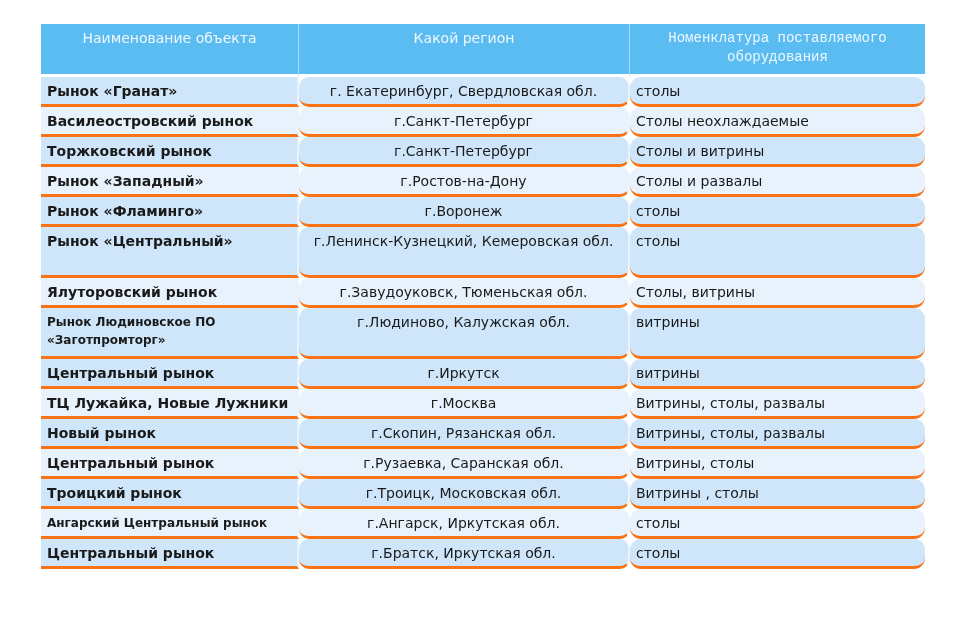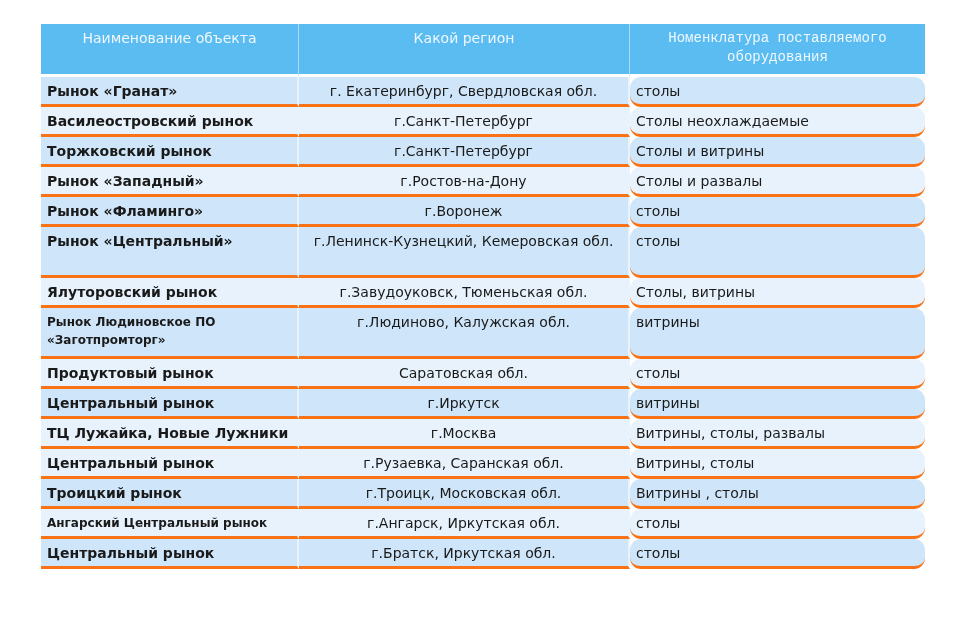--- a/index.html
+++ b/index.html
@@ -30,7 +30,7 @@
   tr.light td { background: #e7f2fc; }
   td.name { font-weight: bold; font-size: 14px; }
   td.name.small { font-size: 12px; }
-  td.region { text-align: center; }
+  td.region { text-align: center; border-radius: 10px; }
   tr.tall td { height: 39px; }
 </style>
 </head>

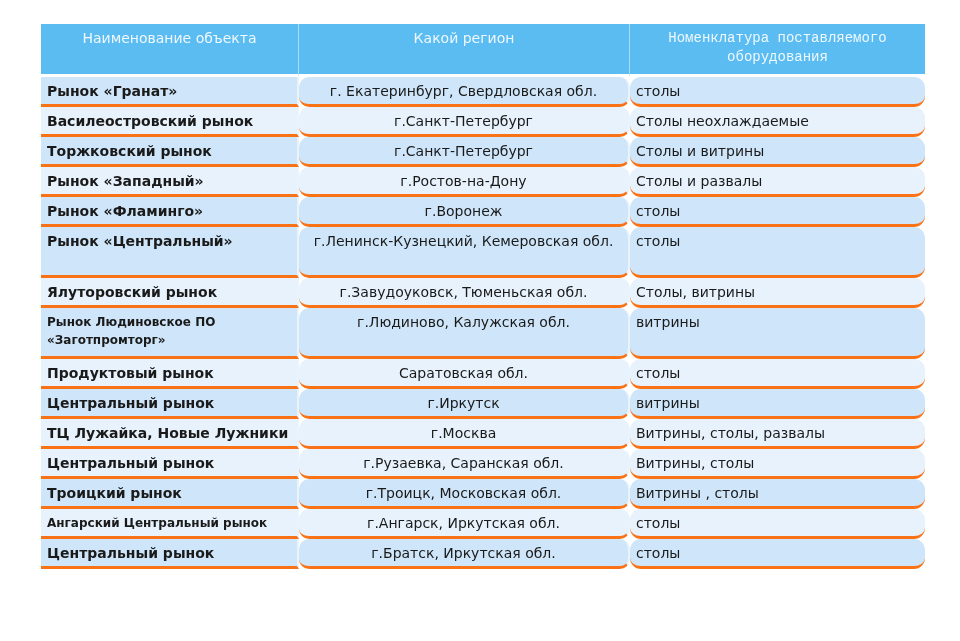--- a/index.html
+++ b/index.html
@@ -90,11 +90,6 @@
       <td class="region">г.Людиново,  Калужская обл.</td>
       <td>витрины</td>
     </tr>
-    <tr class="light">
-      <td class="name">Продуктовый рынок</td>
-      <td class="region">Саратовская обл.</td>
-      <td>столы</td>
-    </tr>
     <tr class="dark">
       <td class="name">Центральный рынок</td>
       <td class="region">г.Иркутск</td>

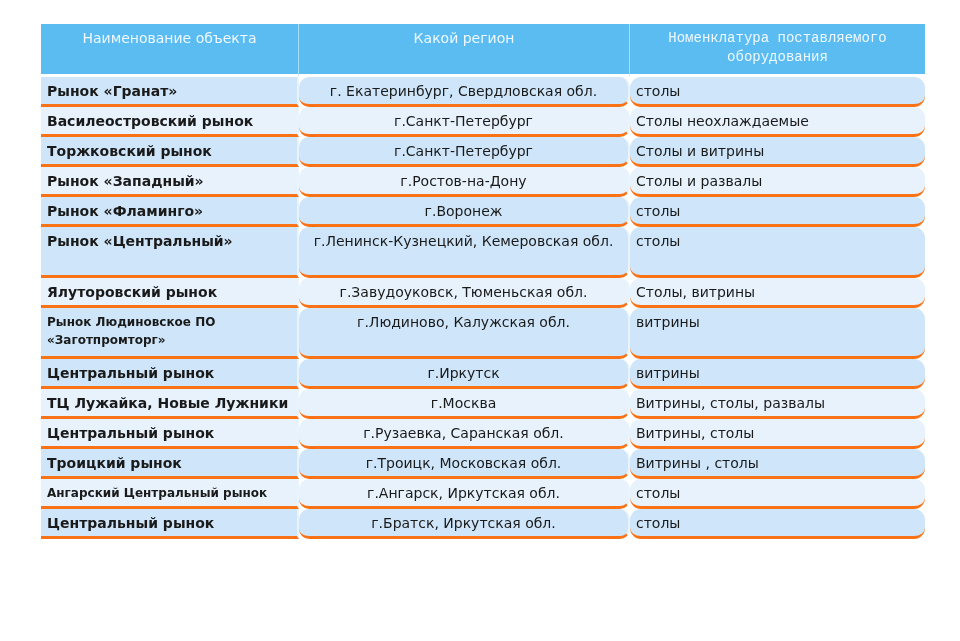--- a/index.html
+++ b/index.html
@@ -100,6 +100,11 @@
       <td class="region">г.Москва</td>
       <td>Витрины, столы, развалы</td>
     </tr>
+    <tr class="dark">
+      <td class="name">Новый рынок</td>
+      <td class="region">г.Скопин, Рязанская обл.</td>
+      <td>Витрины, столы, развалы</td>
+    </tr>
     <tr class="light">
       <td class="name">Центральный рынок</td>
       <td class="region">г.Рузаевка, Саранская обл.</td>

